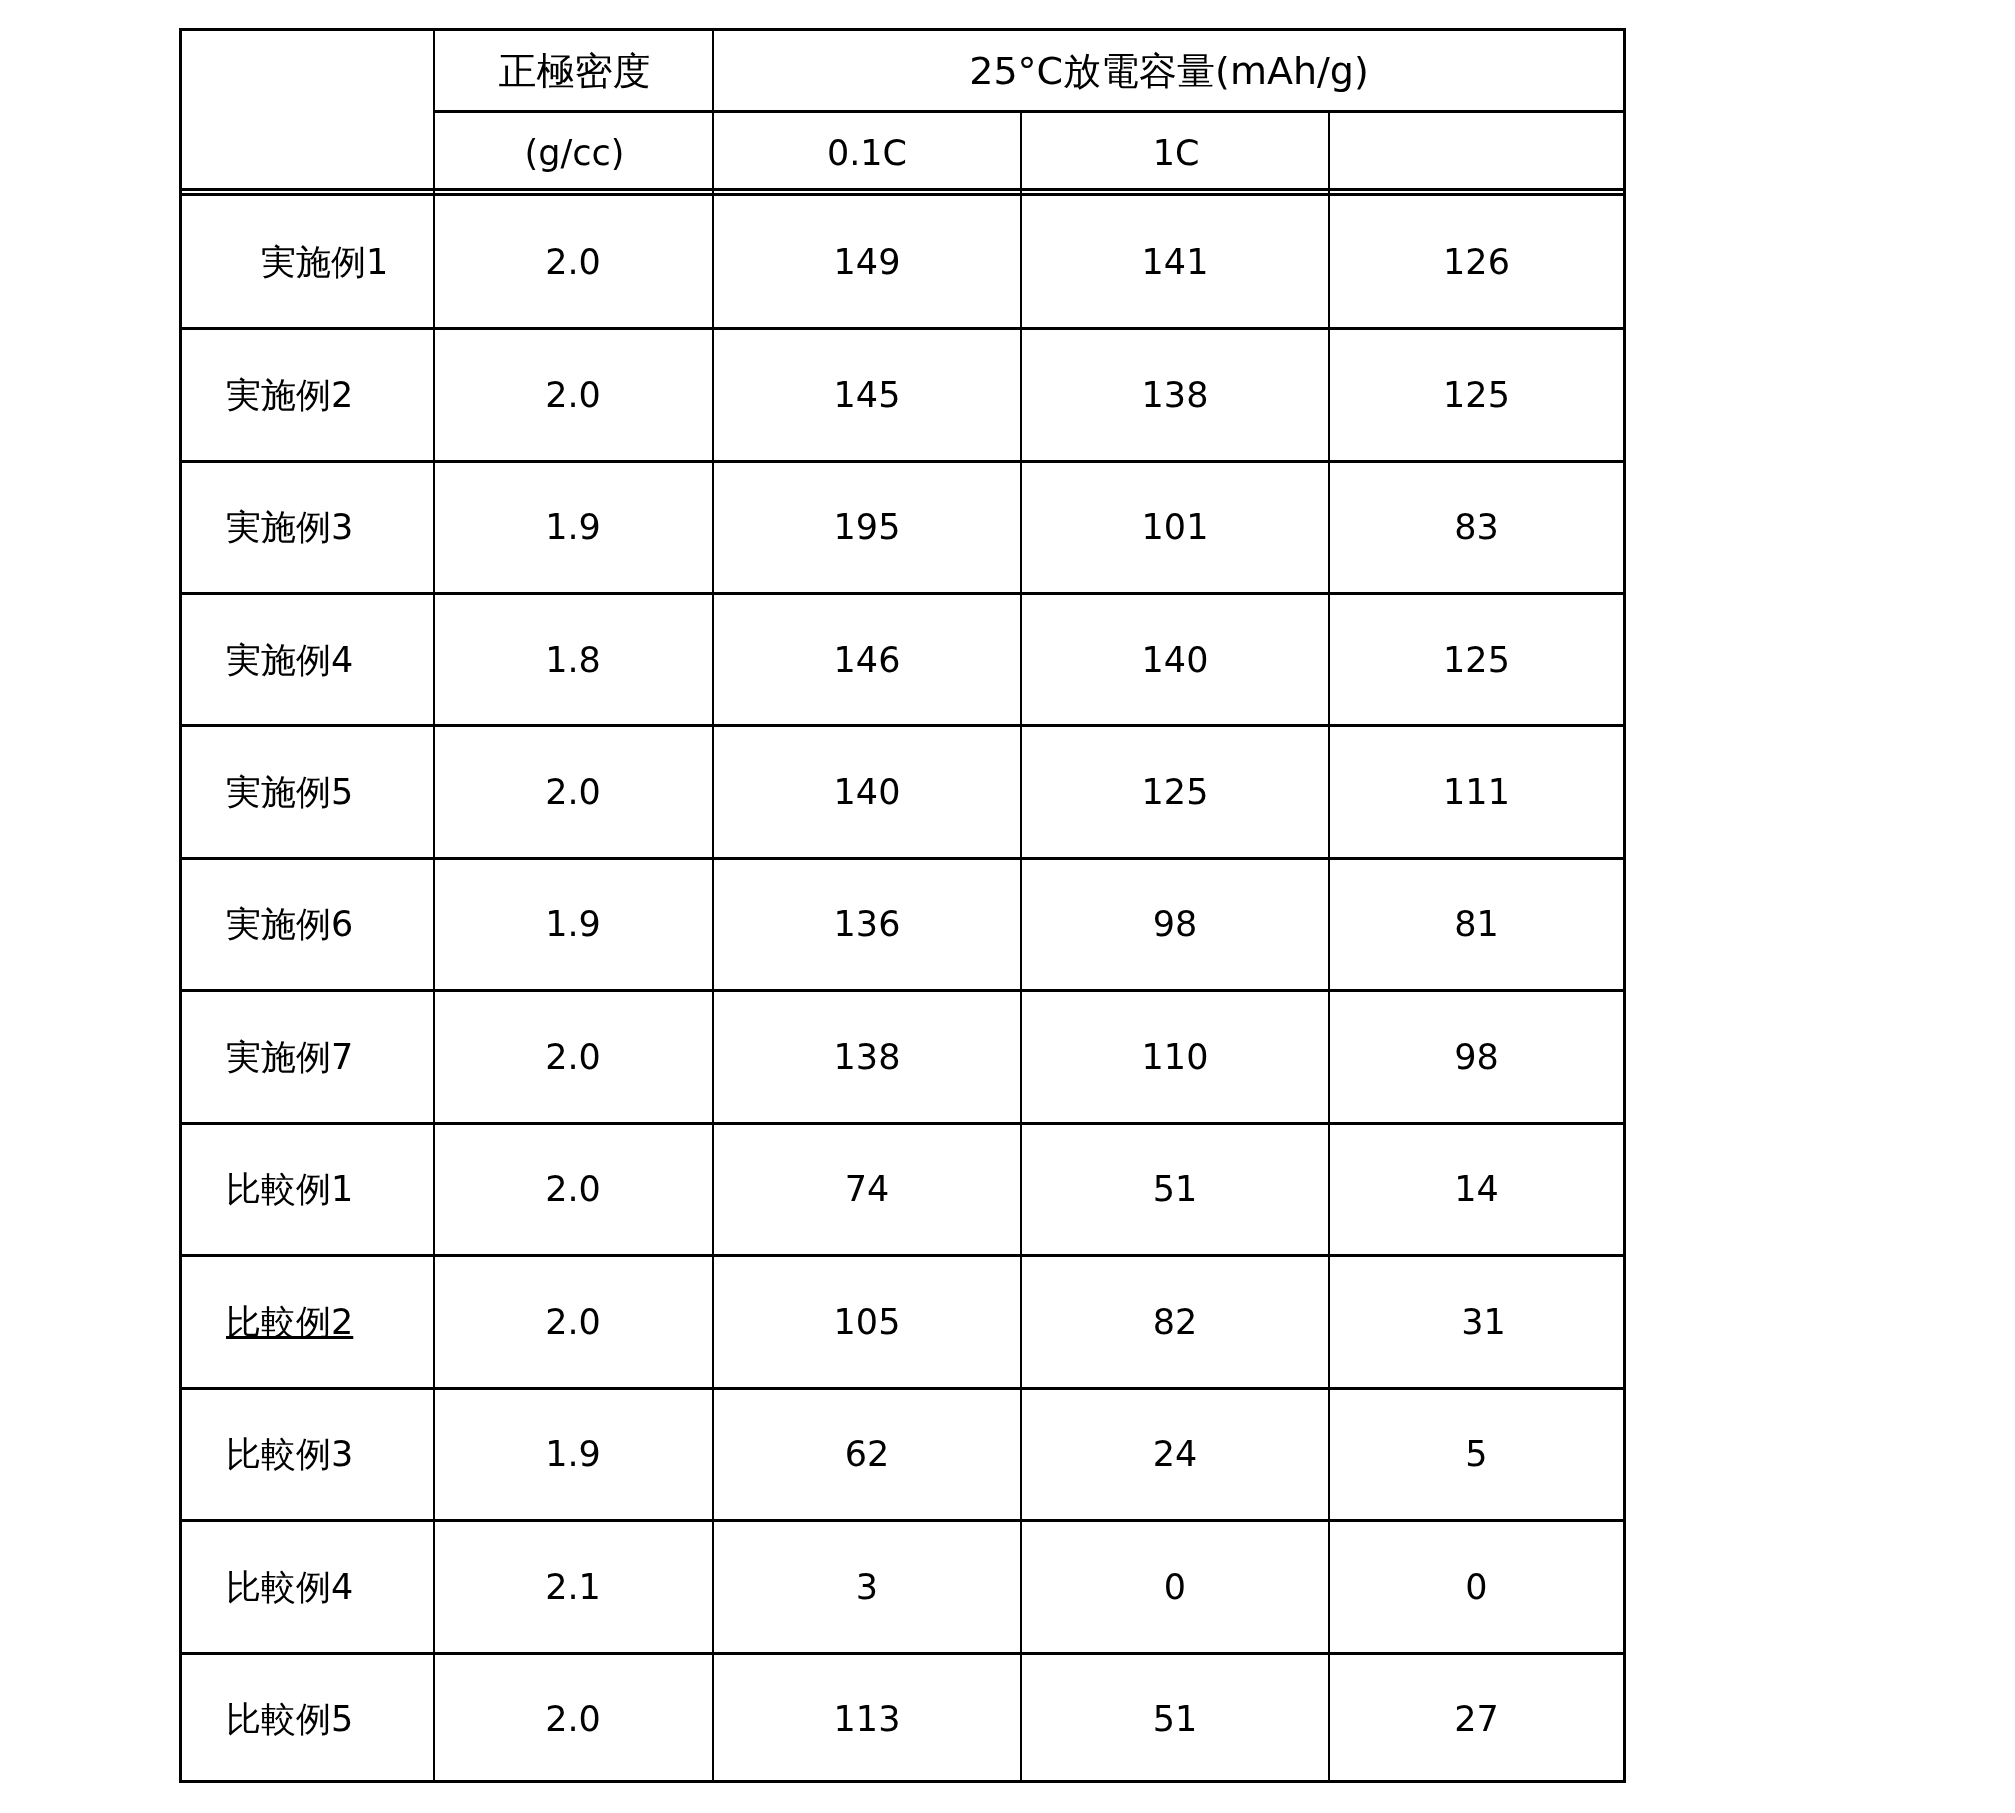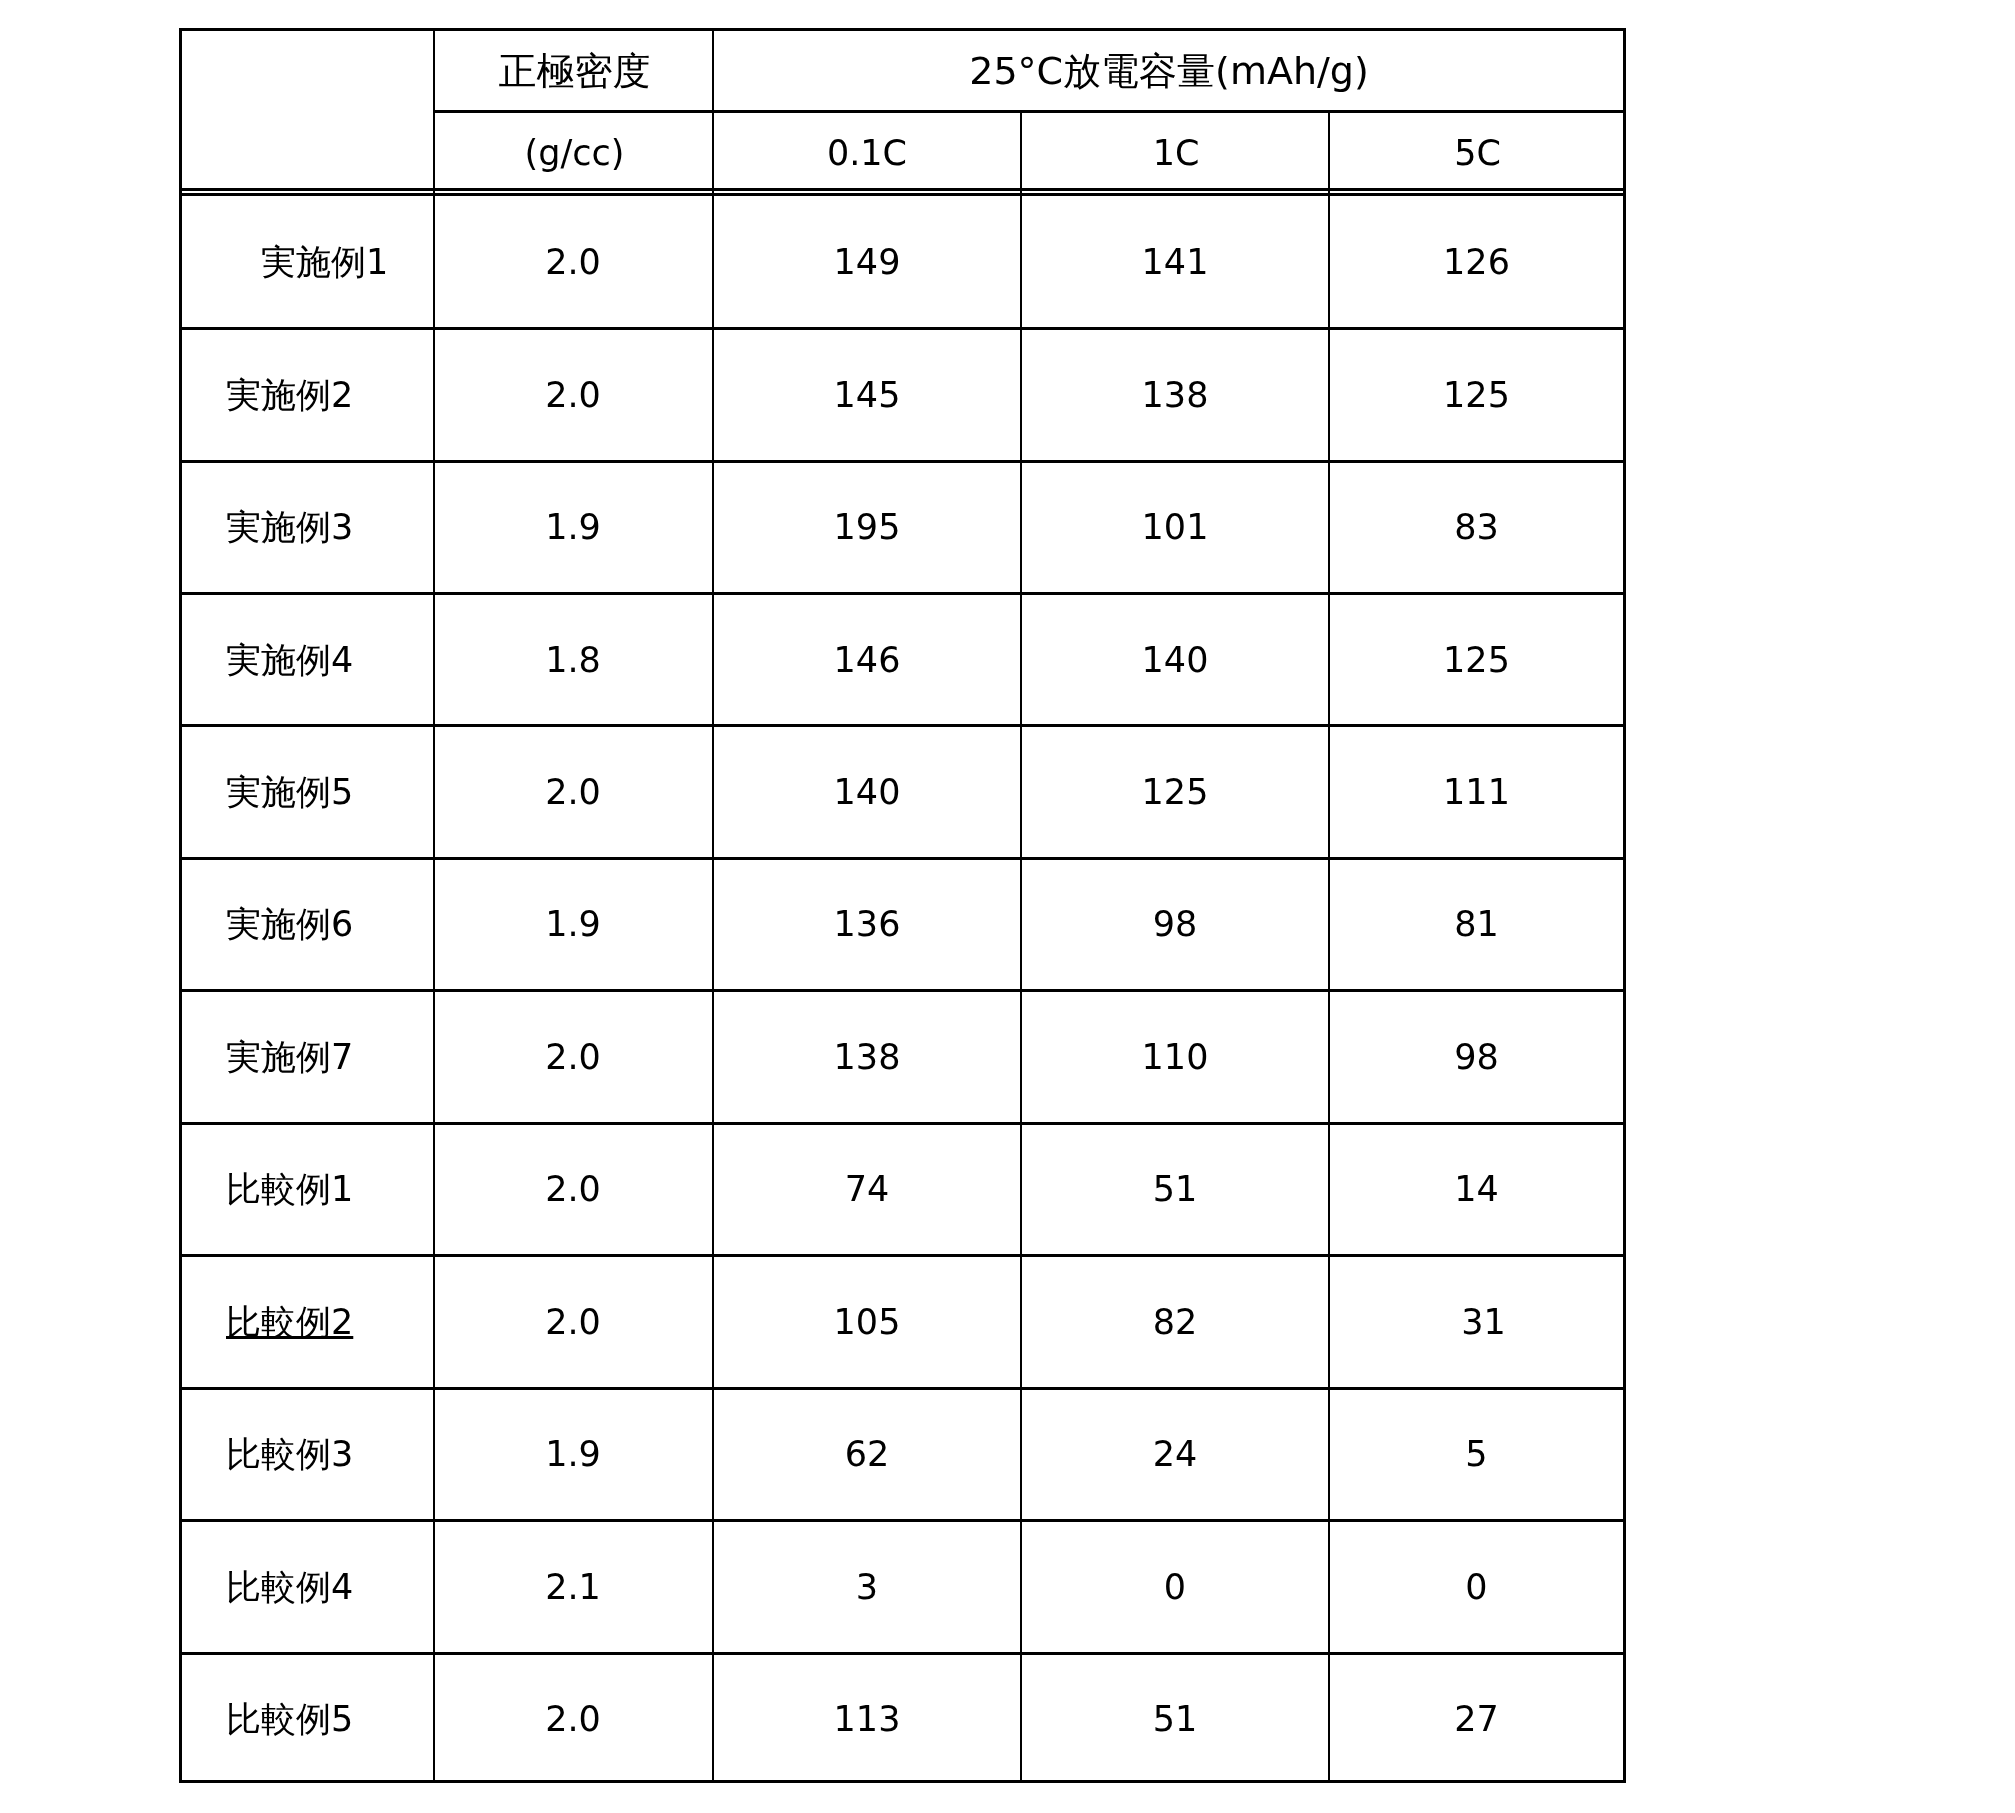--- a/index.html
+++ b/index.html
@@ -27,7 +27,6 @@
     <div class="cell" style="left:253px; top:82px; width:279px; height:79px;">(g/cc)</div>
     <div class="cell" style="left:531px; top:82px; width:308px; height:79px;">0.1C</div>
     <div class="cell" style="left:840px; top:82px; width:308px; height:79px;">1C</div>
-    <div class="cell" style="left:1148px; top:82px; width:295px; height:79px;">5C</div>
 
     <div class="hline" style="left:253px; width:1191px; top:79px;"></div>
   </div>

